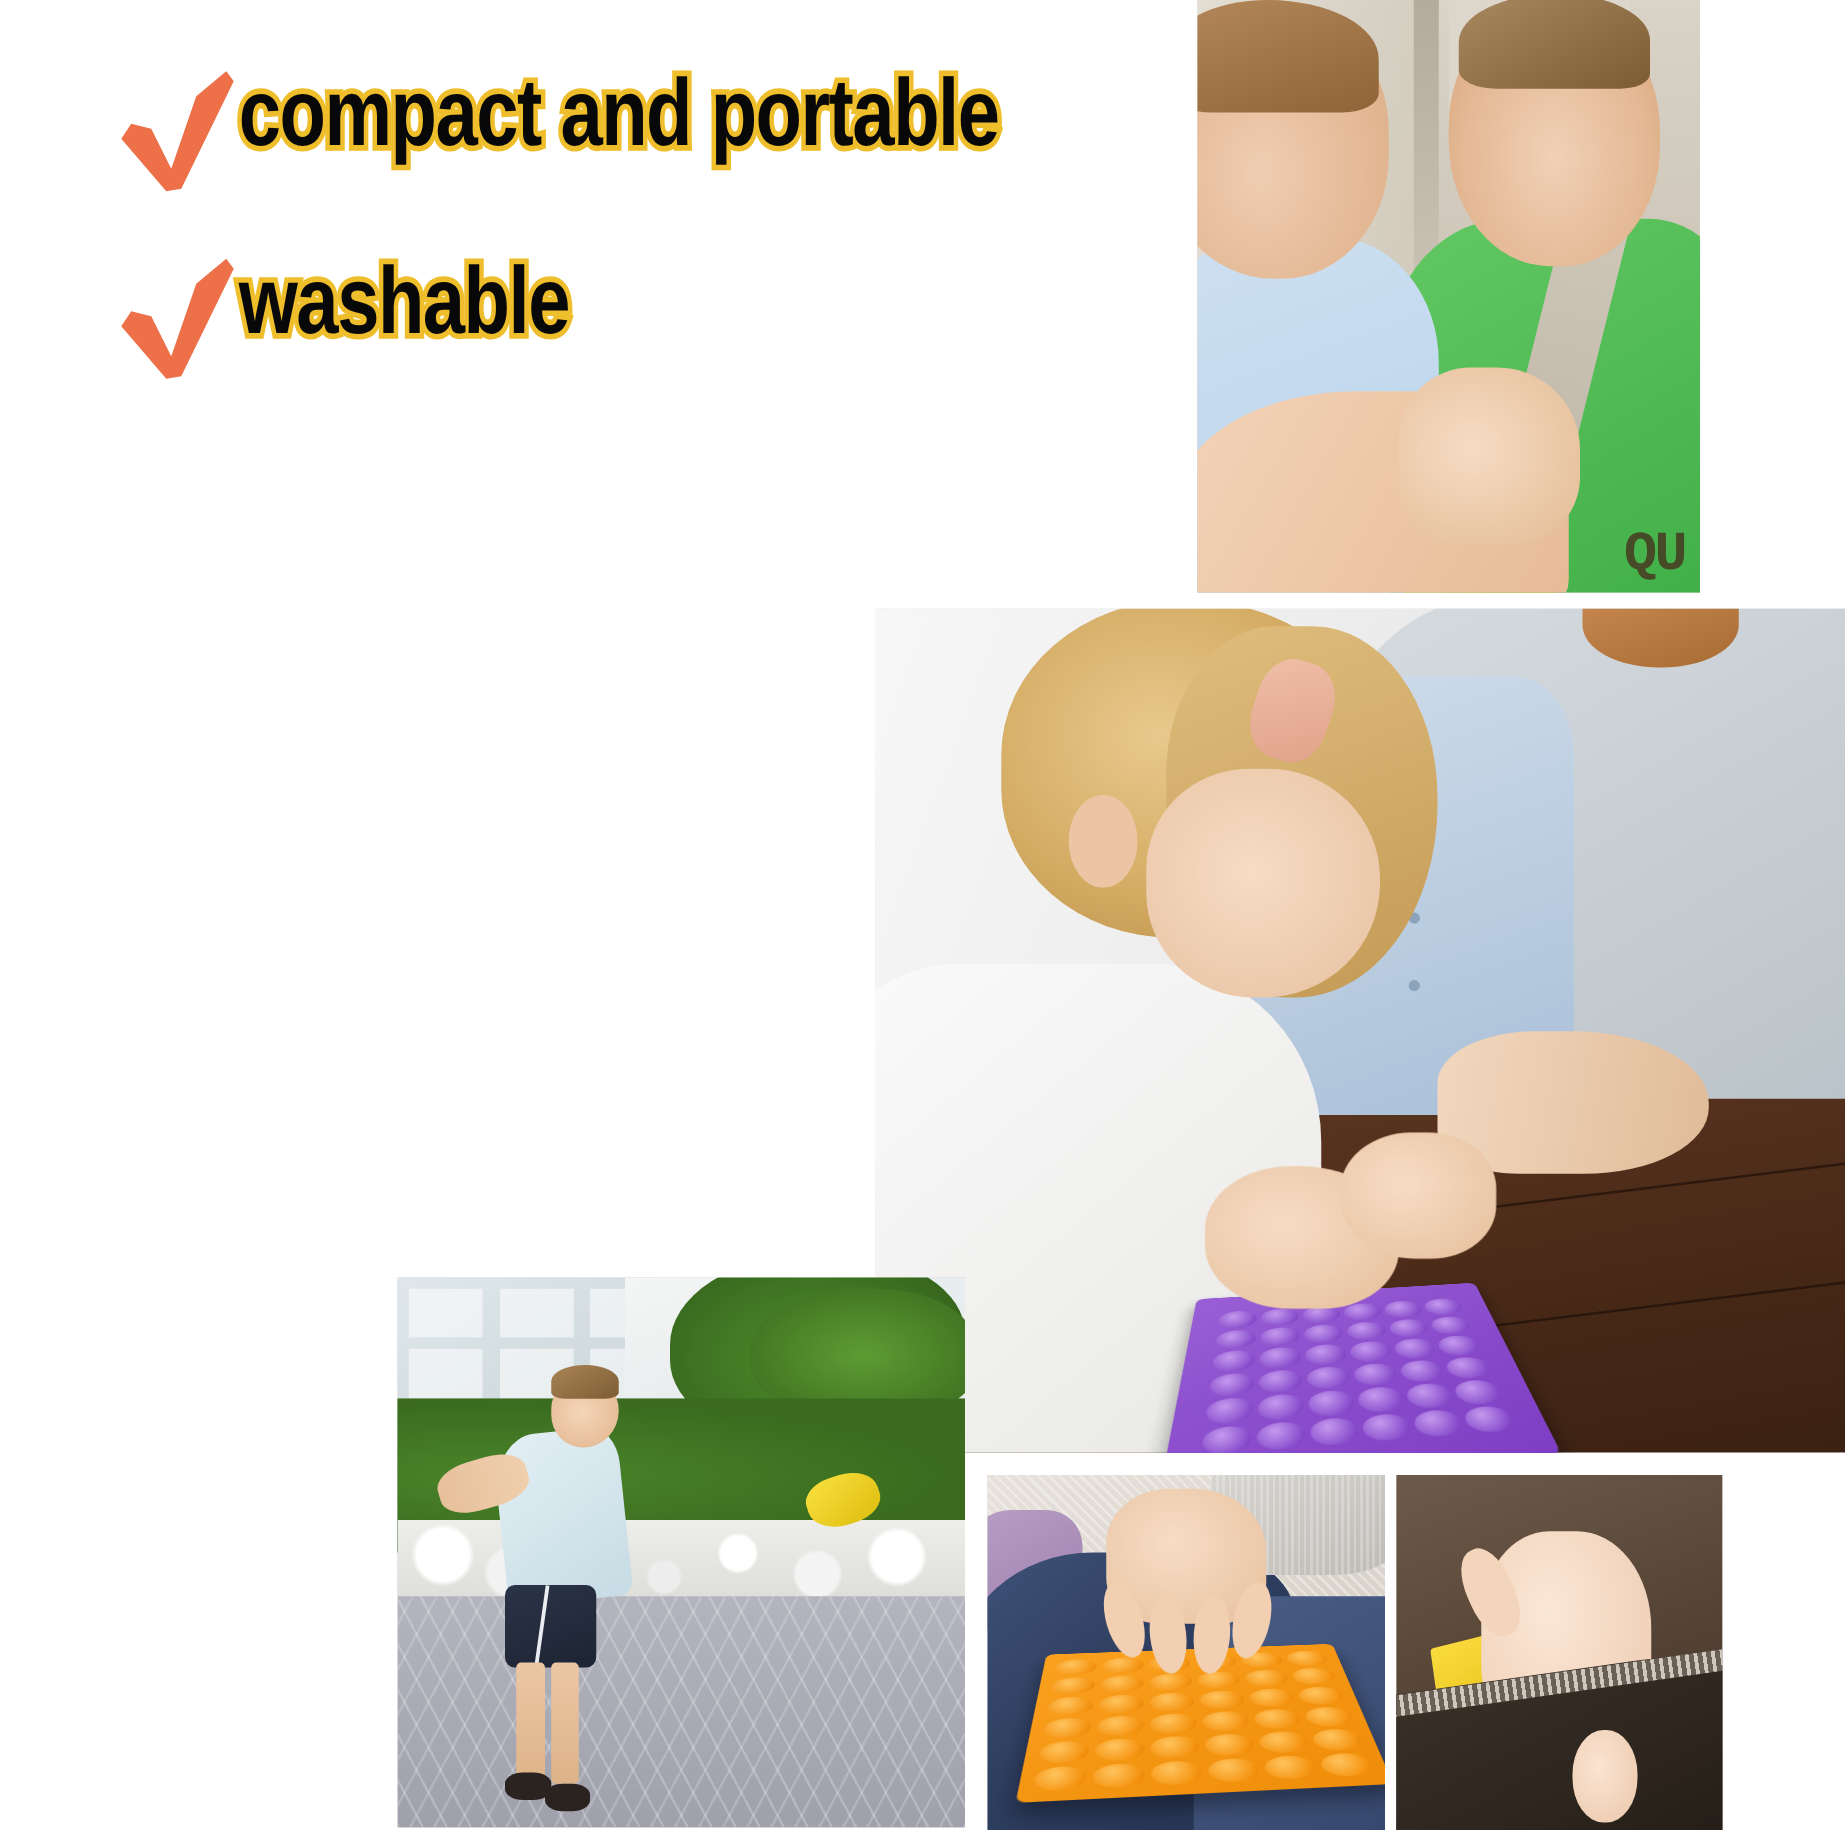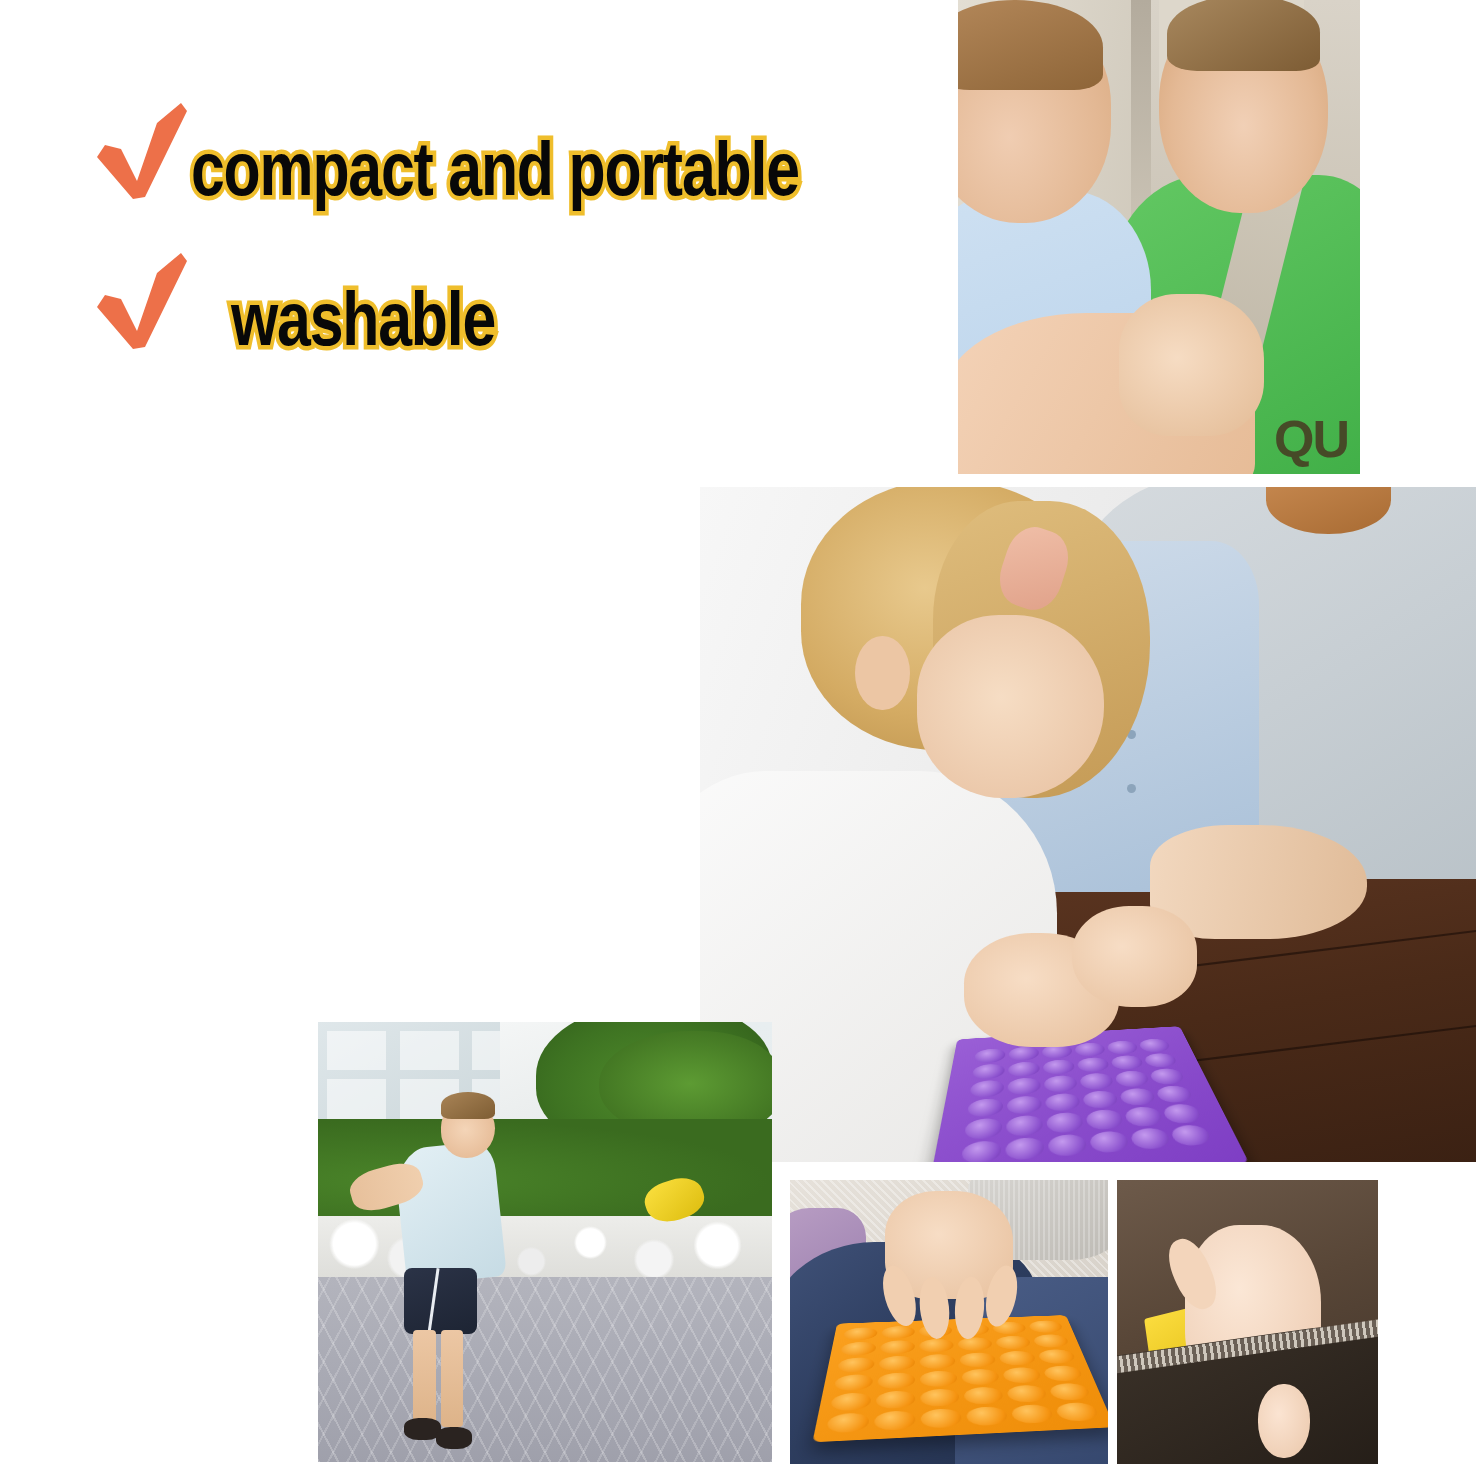--- a/index.html
+++ b/index.html
@@ -14,7 +14,7 @@
 
   
   .features{position:absolute;left:95px;top:55px;width:820px;}
-  .feature-row{display:flex;align-items:flex-end;height:150px;}
+  .feature-row{display:flex;align-items:flex-start;height:150px;}
   .feature-row.r2{height:150px;gap:40px;}
   .check-icon{width:96px;height:104px;flex:0 0 96px;position:relative;}
   .check-icon svg{display:block;width:100%;height:100%;}

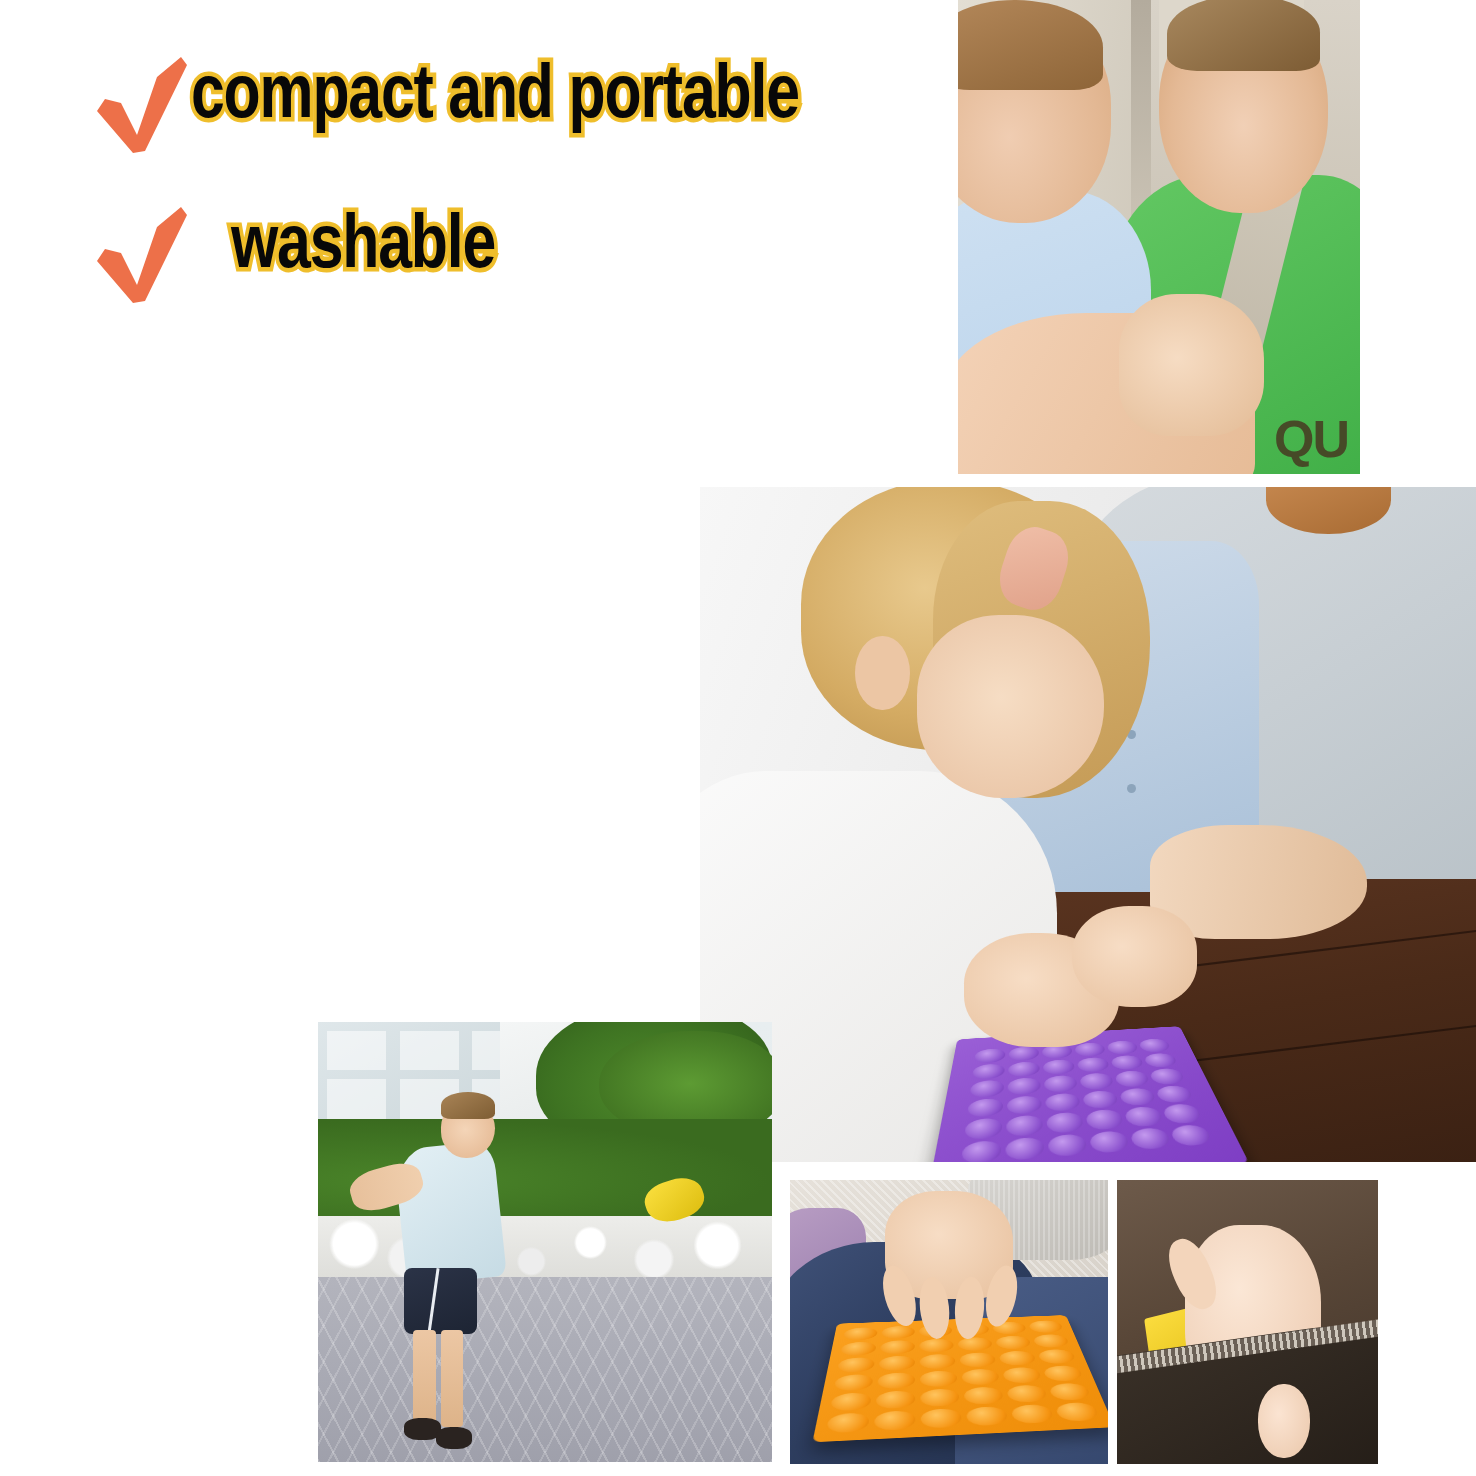--- a/index.html
+++ b/index.html
@@ -15,7 +15,7 @@
   
   .features{position:absolute;left:95px;top:55px;width:820px;}
   .feature-row{display:flex;align-items:flex-start;height:150px;}
-  .feature-row.r2{height:150px;gap:40px;}
+  .feature-row.r2{height:150px;}
   .check-icon{width:96px;height:104px;flex:0 0 96px;position:relative;}
   .check-icon svg{display:block;width:100%;height:100%;}
   .feature-label{

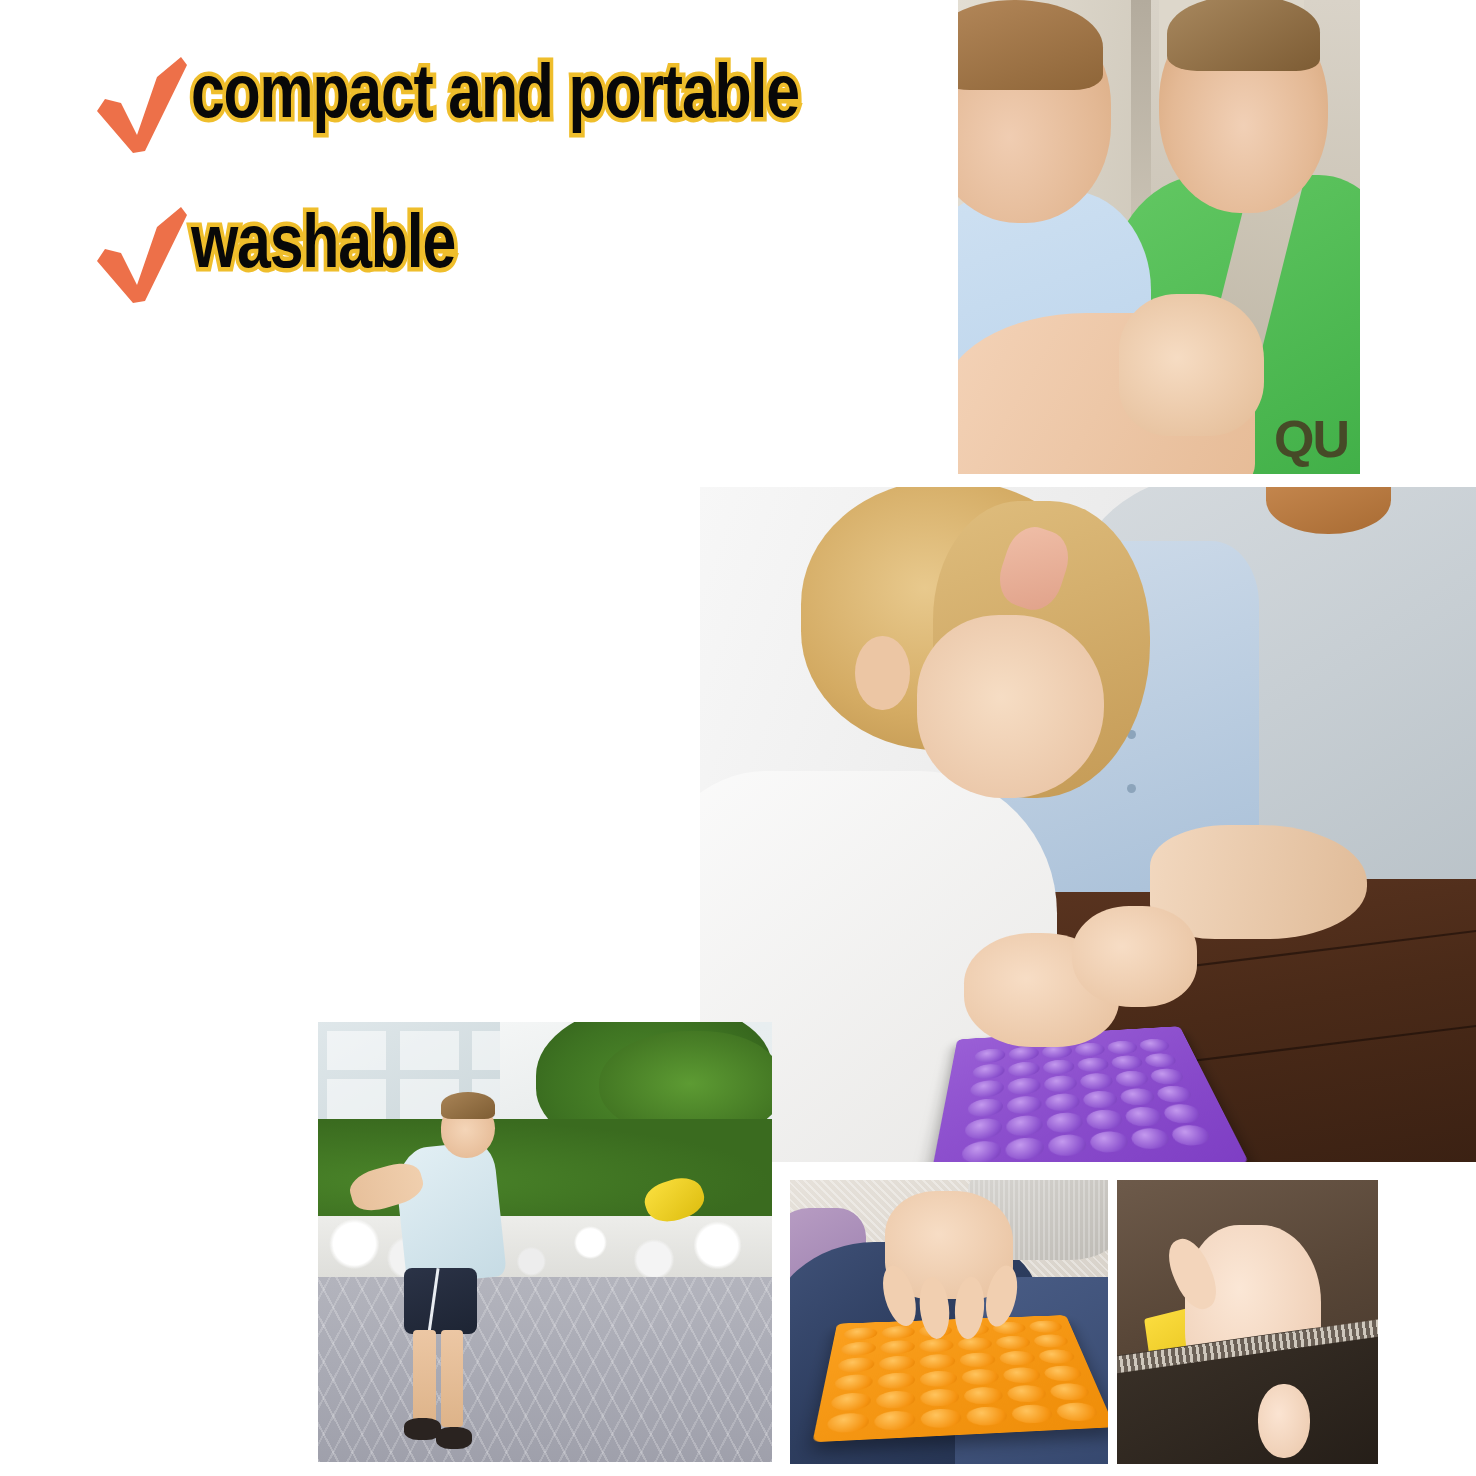--- a/index.html
+++ b/index.html
@@ -79,7 +79,7 @@
     background:linear-gradient(150deg,#fbd93f,#e3b91c);border-radius:5px;
     transform:rotate(-12deg);}
   .wm{position:absolute;right:3%;bottom:1%;
-    font-family:Liberation Sans, sans-serif;font-weight:bold;font-size:52px;
+    font-family:Liberation Mono, monospace;font-weight:bold;font-size:44px;
     color:rgba(70,45,30,.78);letter-spacing:-2px;}
 
   

